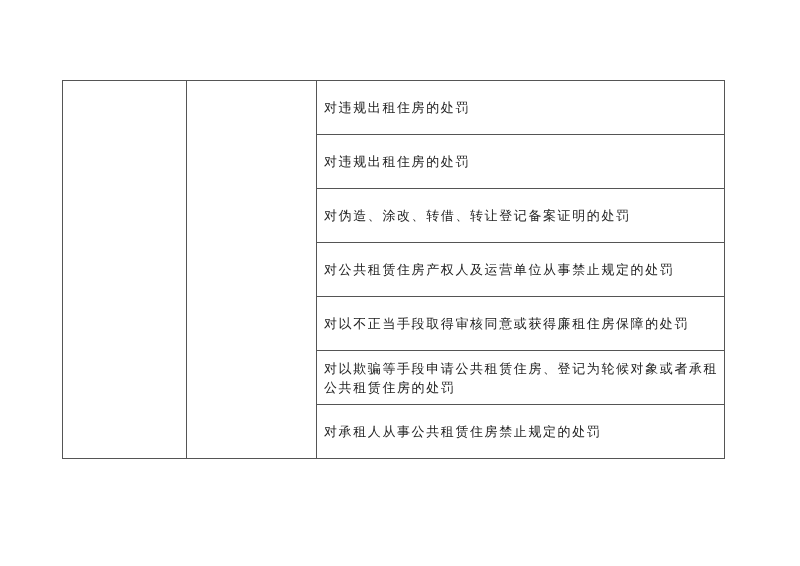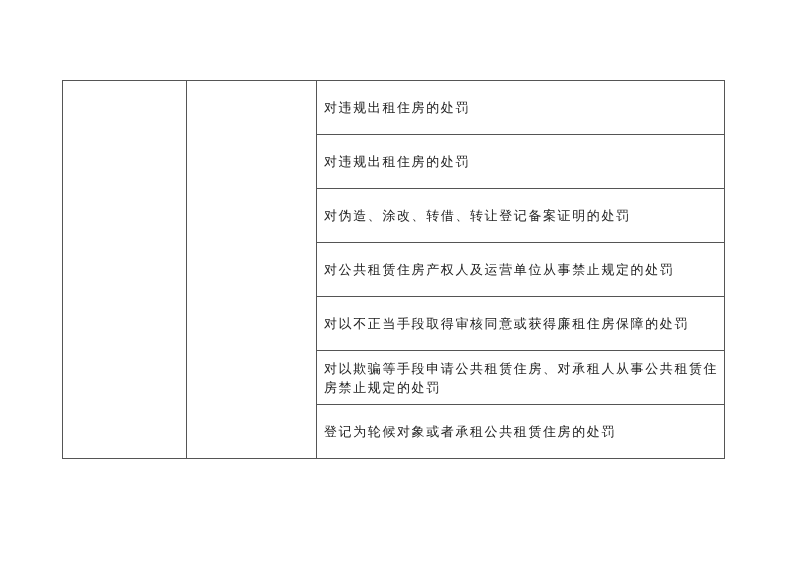--- a/index.html
+++ b/index.html
@@ -43,7 +43,7 @@
         <td class="c3">对以不正当手段取得审核同意或获得廉租住房保障的处罚</td>
       </tr>
       <tr class="r">
-        <td class="c3">对以欺骗等手段申请公共租赁住房、对承租人从事公共租赁住房禁止规定的处罚</td>
+        <td class="c3">对以欺骗等手段申请公共租赁住房、登记为轮候对象或者承租公共租赁住房的处罚</td>
       </tr>
       <tr class="r">
         <td class="c3">登记为轮候对象或者承租公共租赁住房的处罚</td>

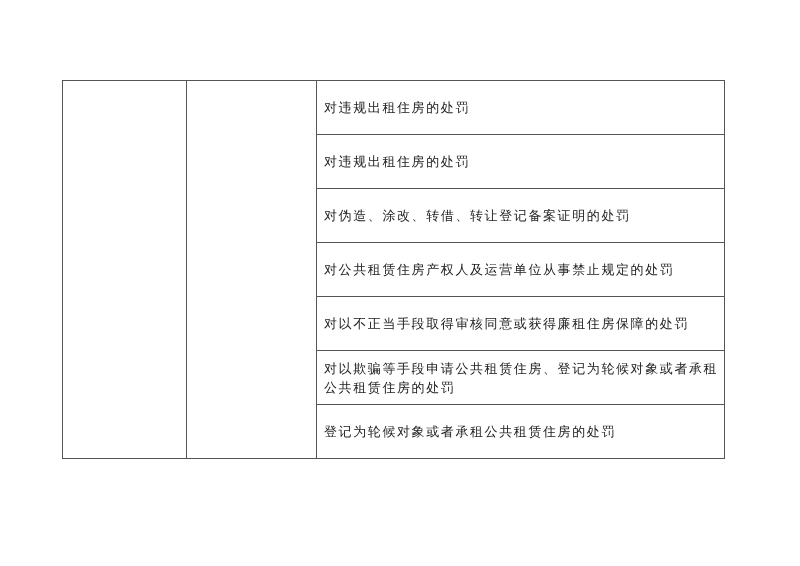--- a/index.html
+++ b/index.html
@@ -46,7 +46,7 @@
         <td class="c3">对以欺骗等手段申请公共租赁住房、登记为轮候对象或者承租公共租赁住房的处罚</td>
       </tr>
       <tr class="r">
-        <td class="c3">登记为轮候对象或者承租公共租赁住房的处罚</td>
+        <td class="c3">对承租人从事公共租赁住房禁止规定的处罚</td>
       </tr>
     </tbody>
   </table>

